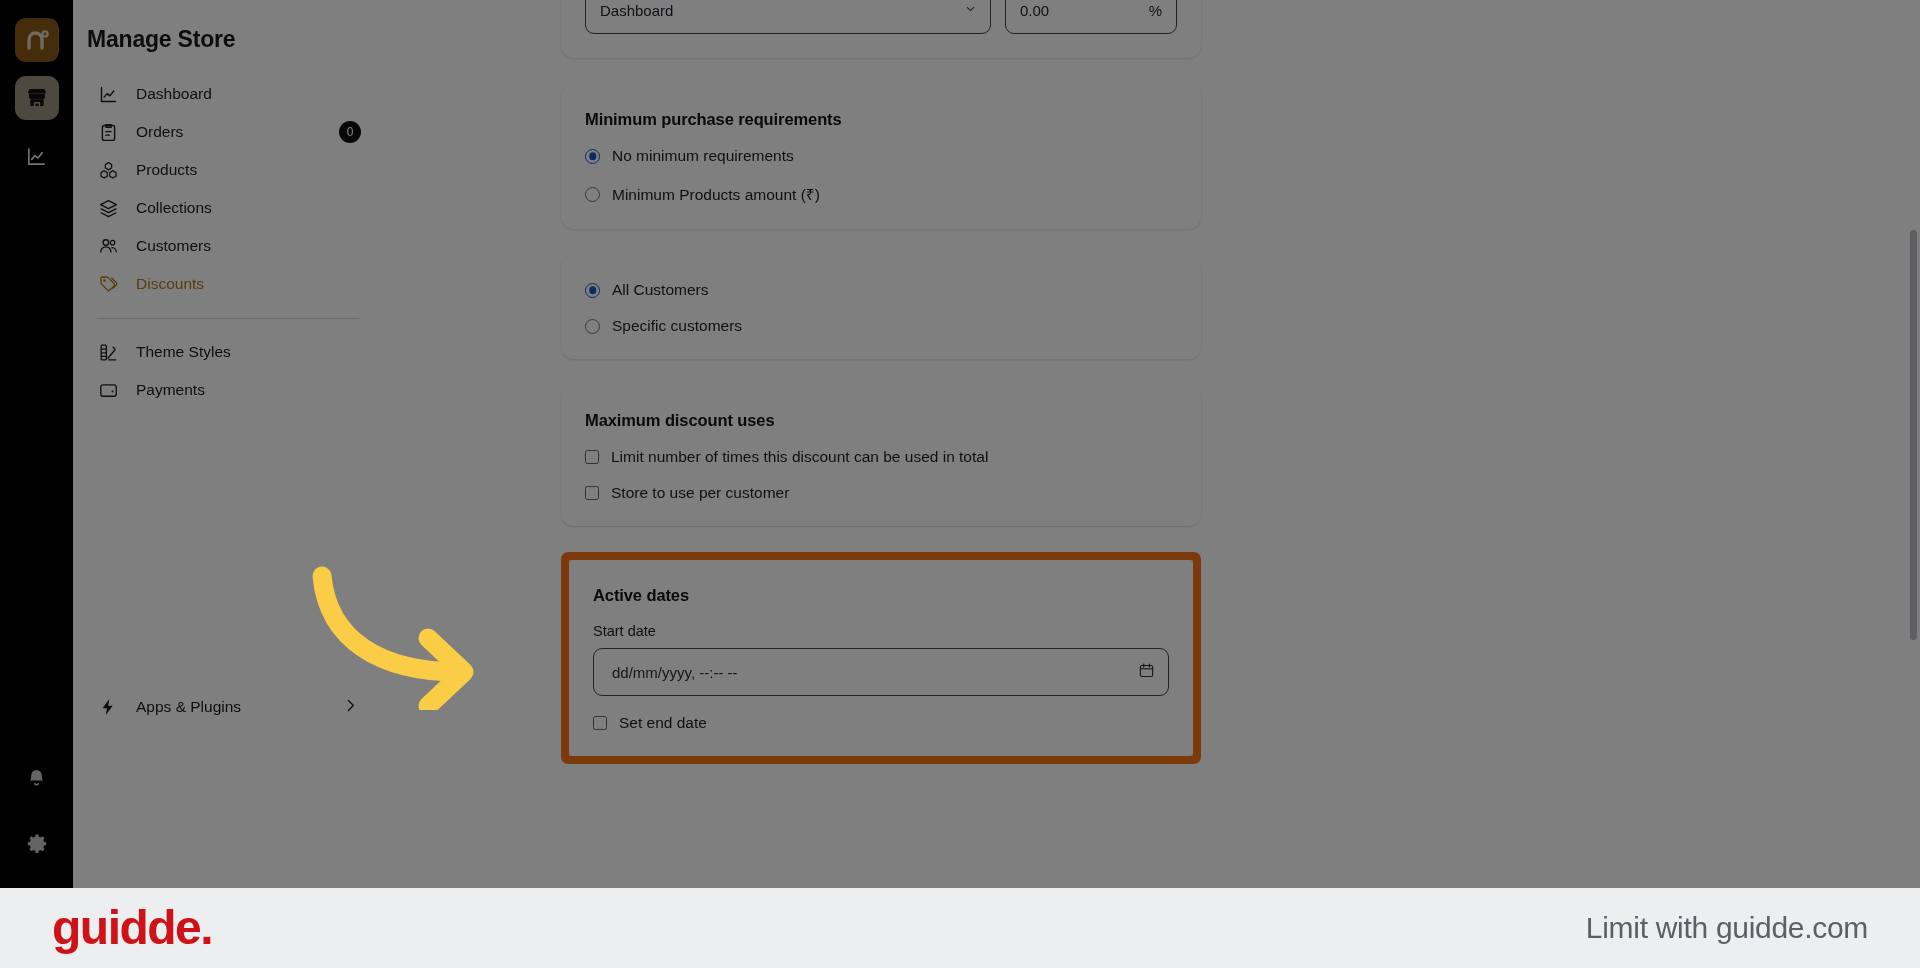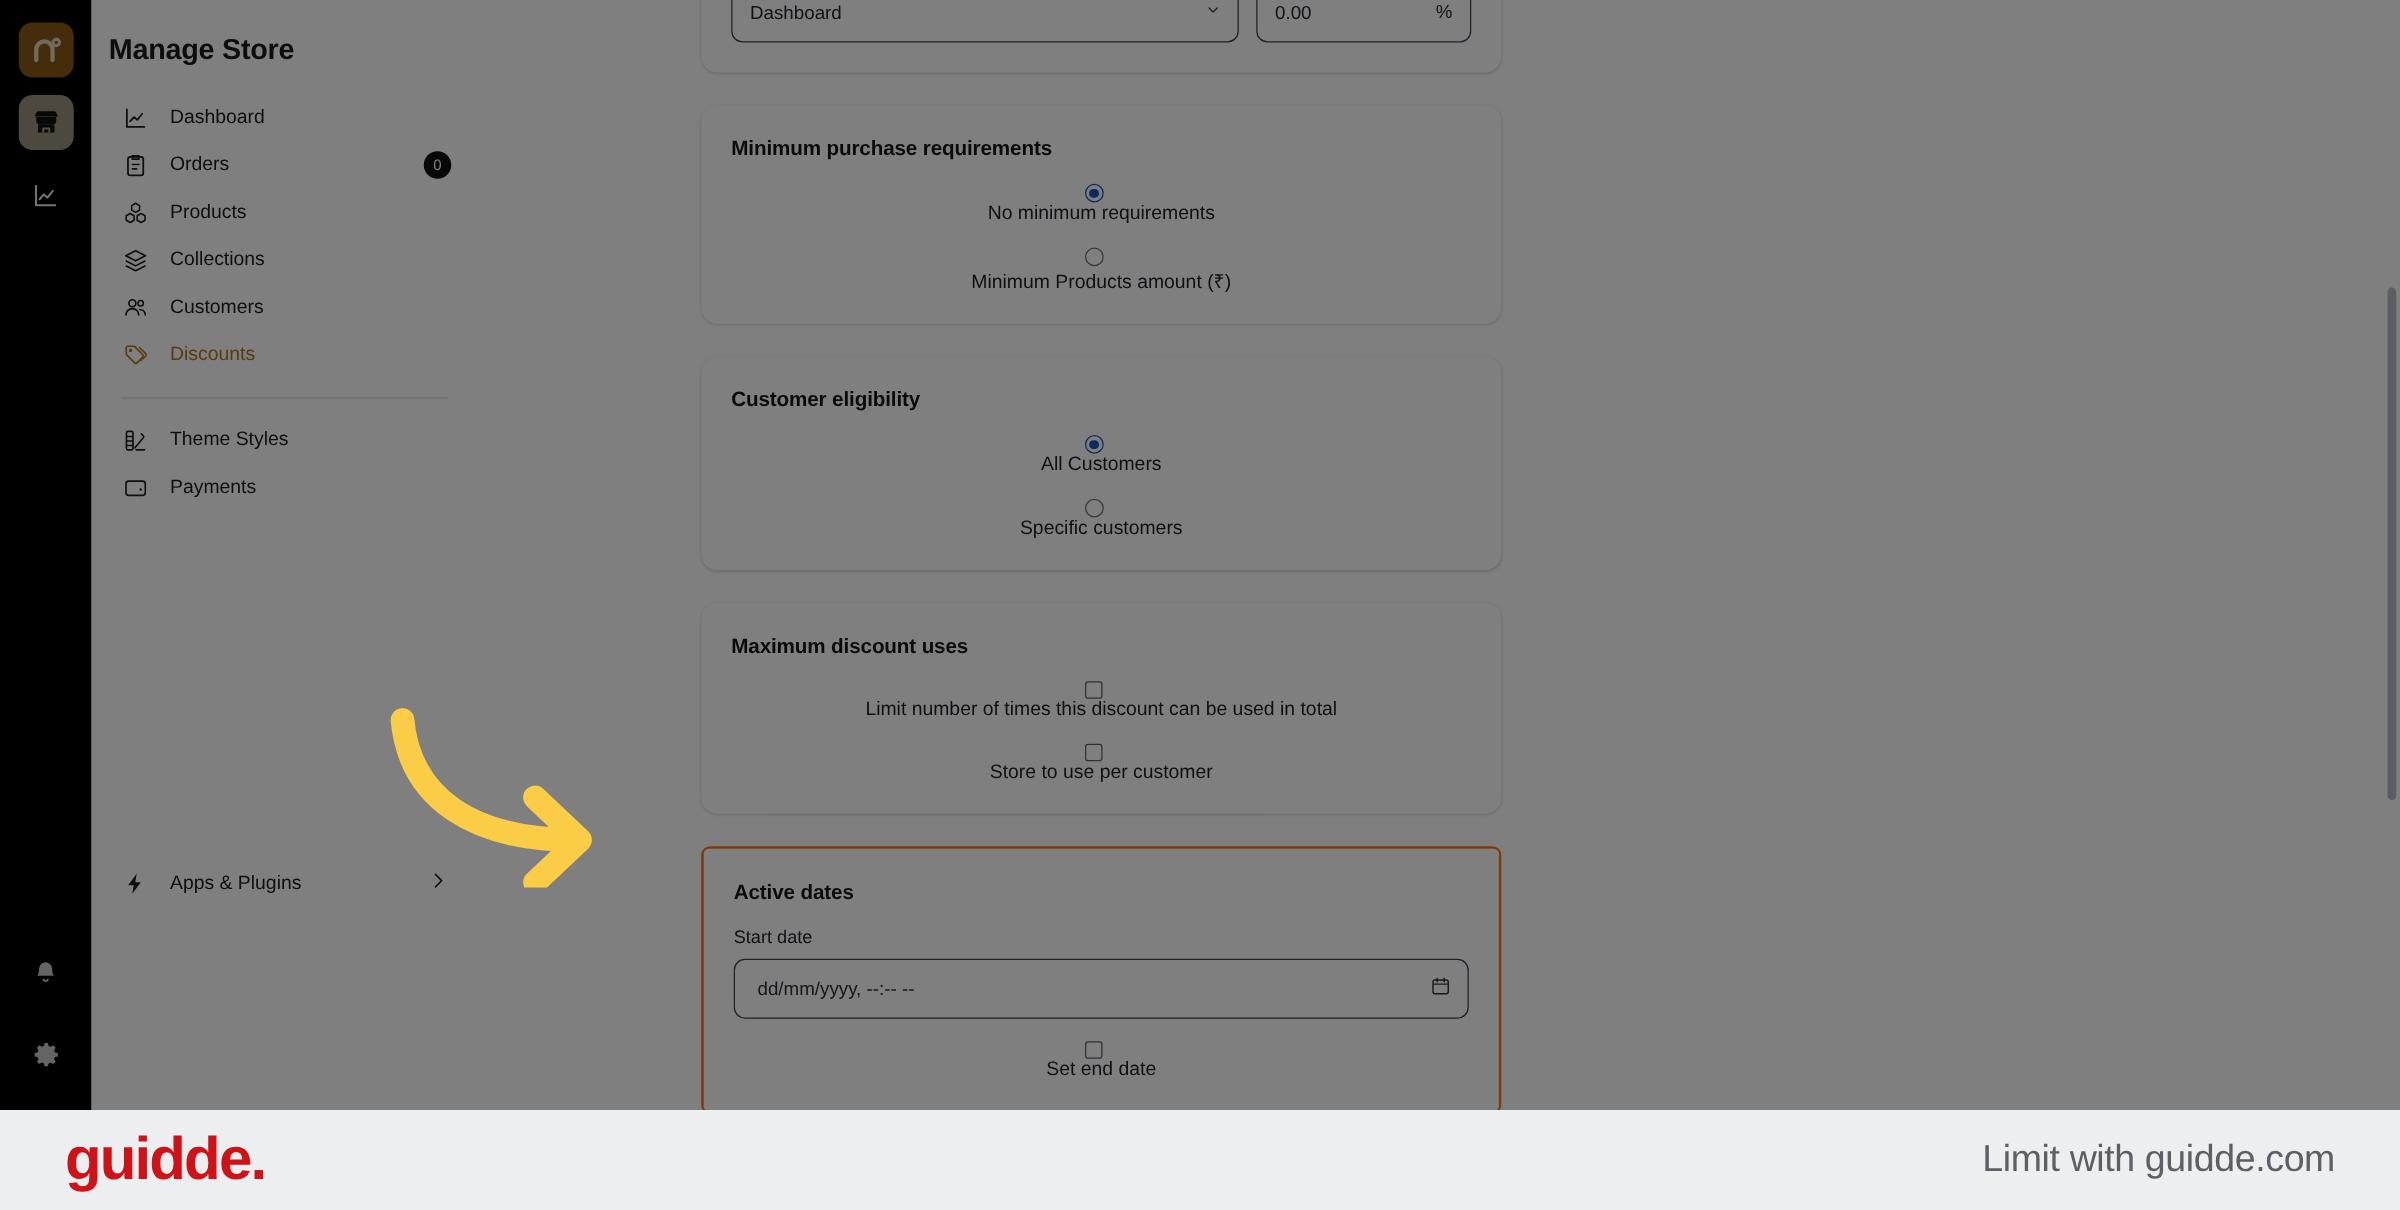--- a/index.html
+++ b/index.html
@@ -156,7 +156,7 @@
   }
   .amount-box .suffix { position: absolute; right: 14px; top: 50%; transform: translateY(-50%); color:#20252e; font-size: 15px; }
 
-  .opt-row { display: flex; align-items: center; margin-bottom: 18px; flex-direction: column; }
+  .opt-row { display: flex; align-items: center; margin-bottom: 18px; }
   .opt-row:last-child { margin-bottom: 0; }
   .opt-label { font-size: 15.5px; color: #1b1f26; }
 

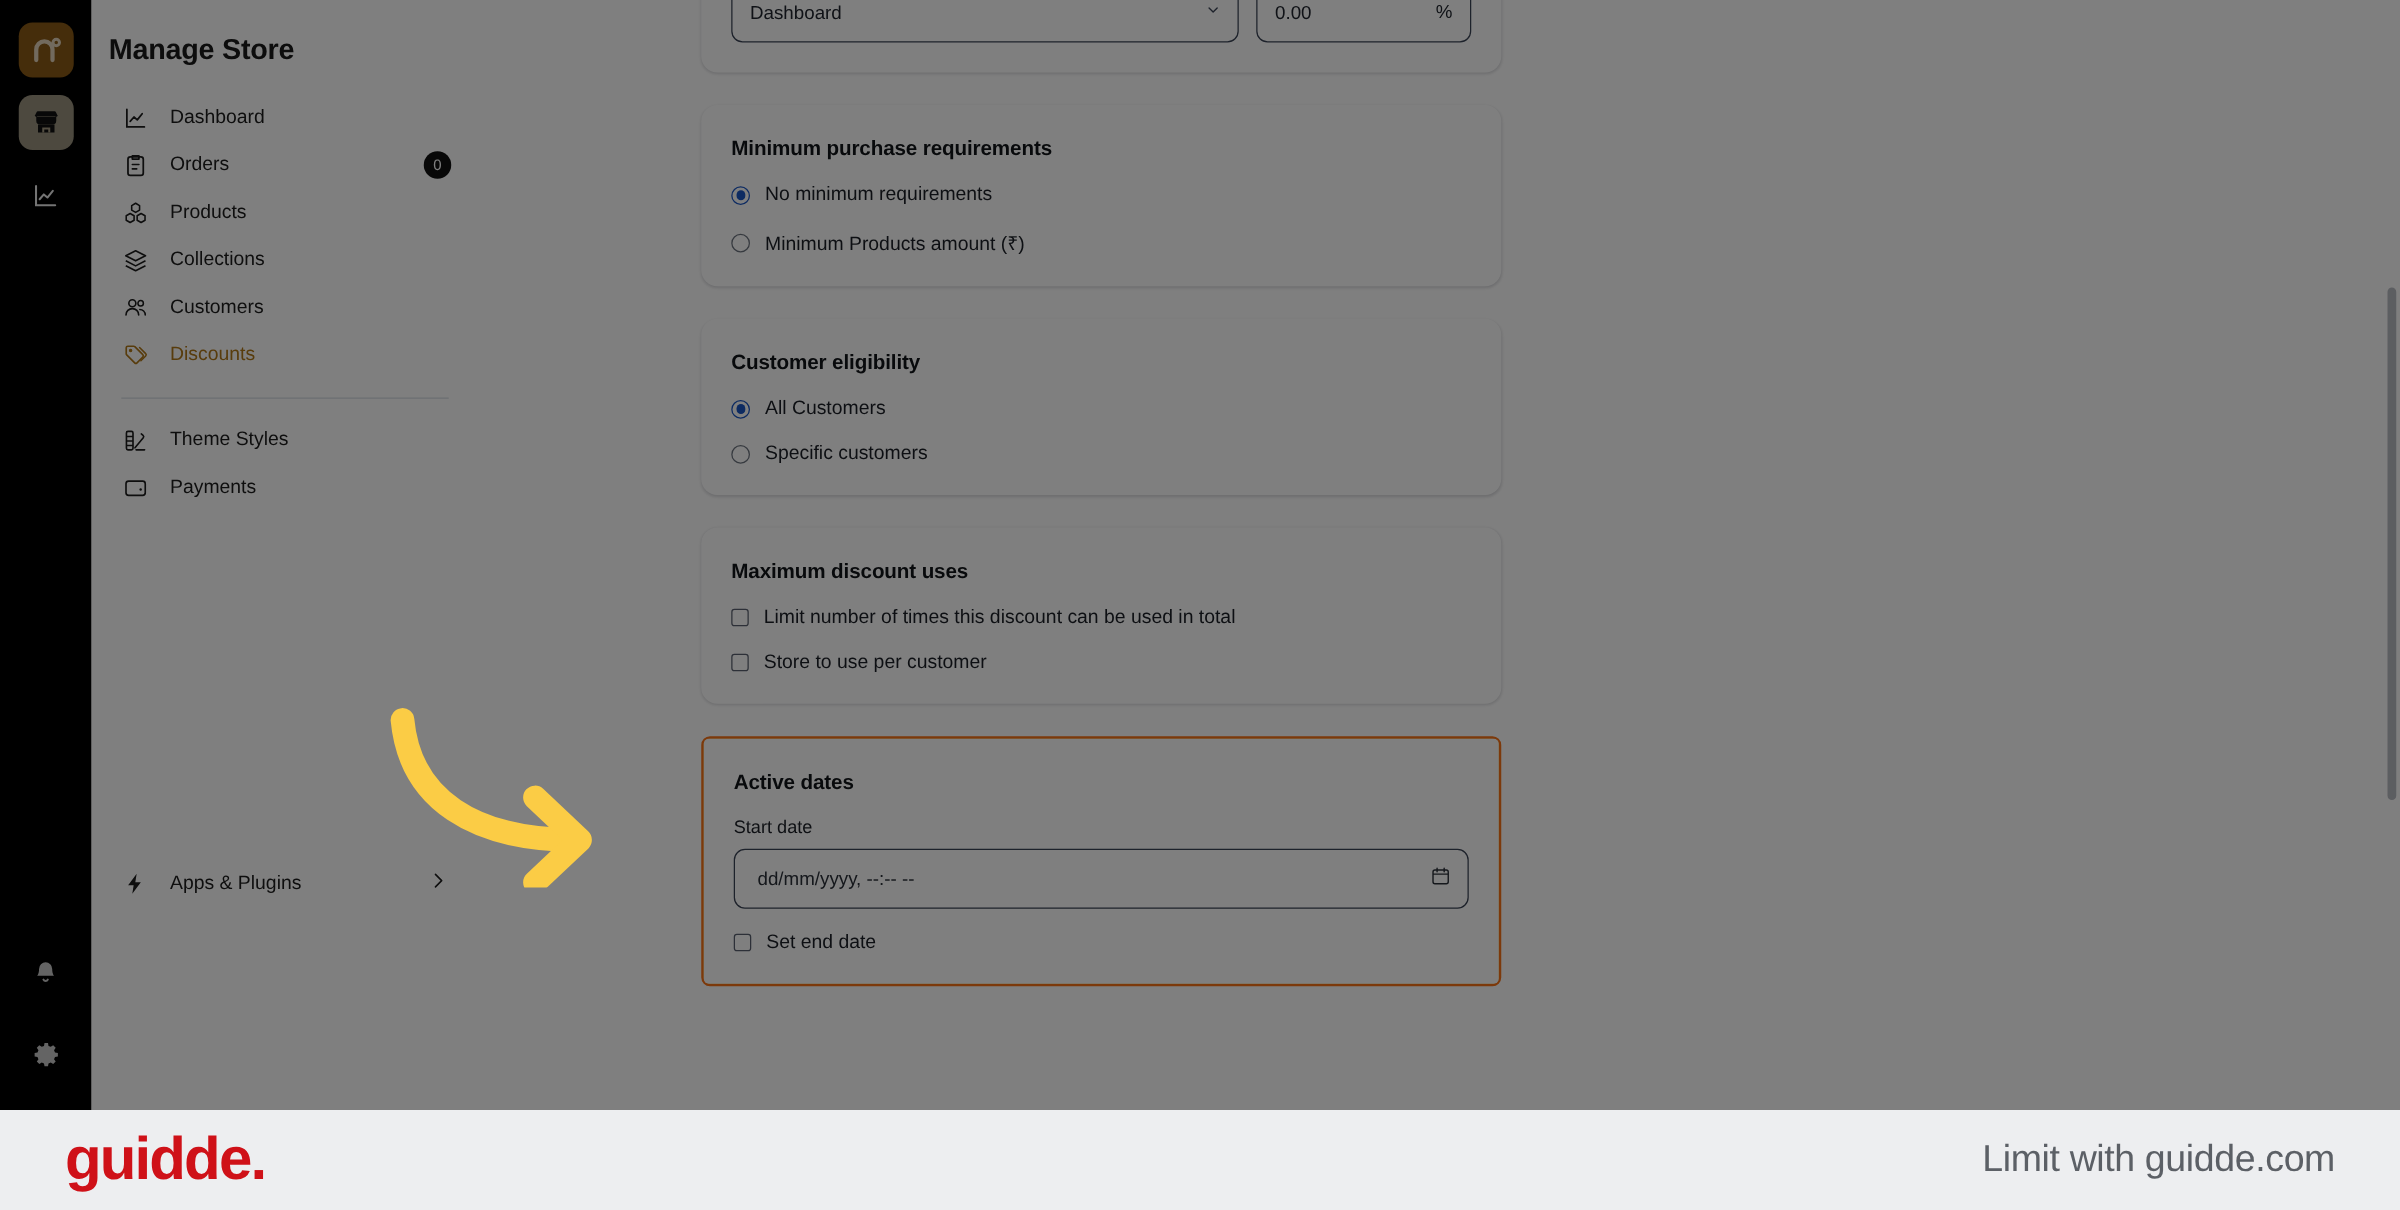--- a/index.html
+++ b/index.html
@@ -428,7 +428,6 @@
         </div>
 
         <div class="card">
-          <div class="card-title">Customer eligibility</div>
           <div class="opt-row">
             <span class="radio checked"></span>
             <span class="opt-label">All Customers</span>

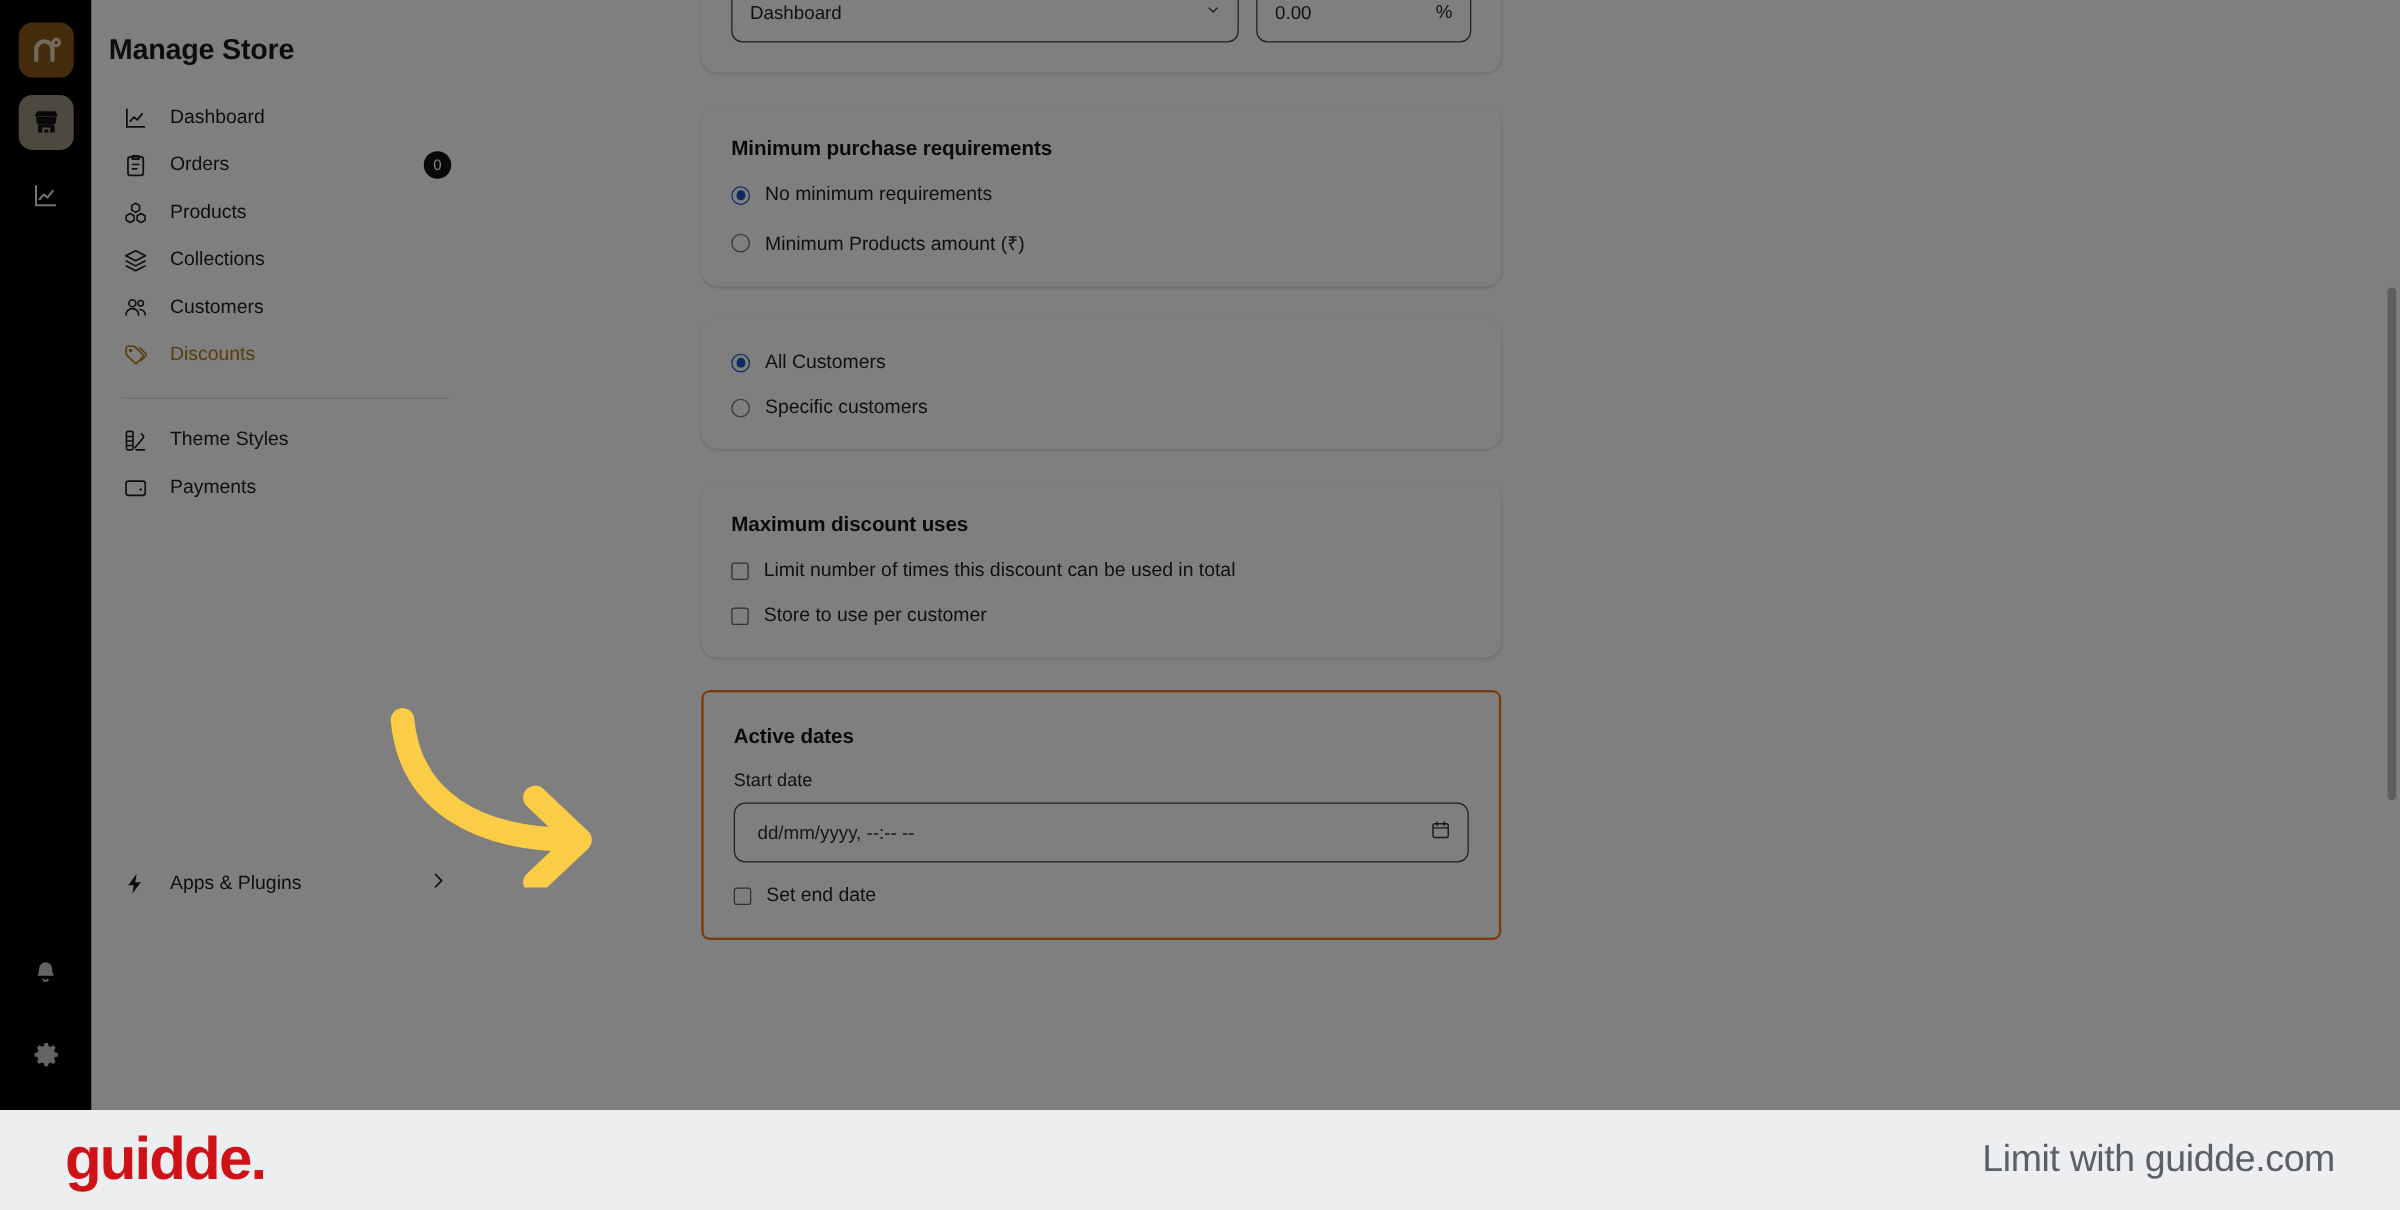--- a/index.html
+++ b/index.html
@@ -180,7 +180,7 @@
 
   
   .highlight-wrap {
-    border: 2px solid #f97316;
+    border: 8px solid #f97316;
     border-radius: 7px;
     padding: 0;
     margin-bottom: 26px;

